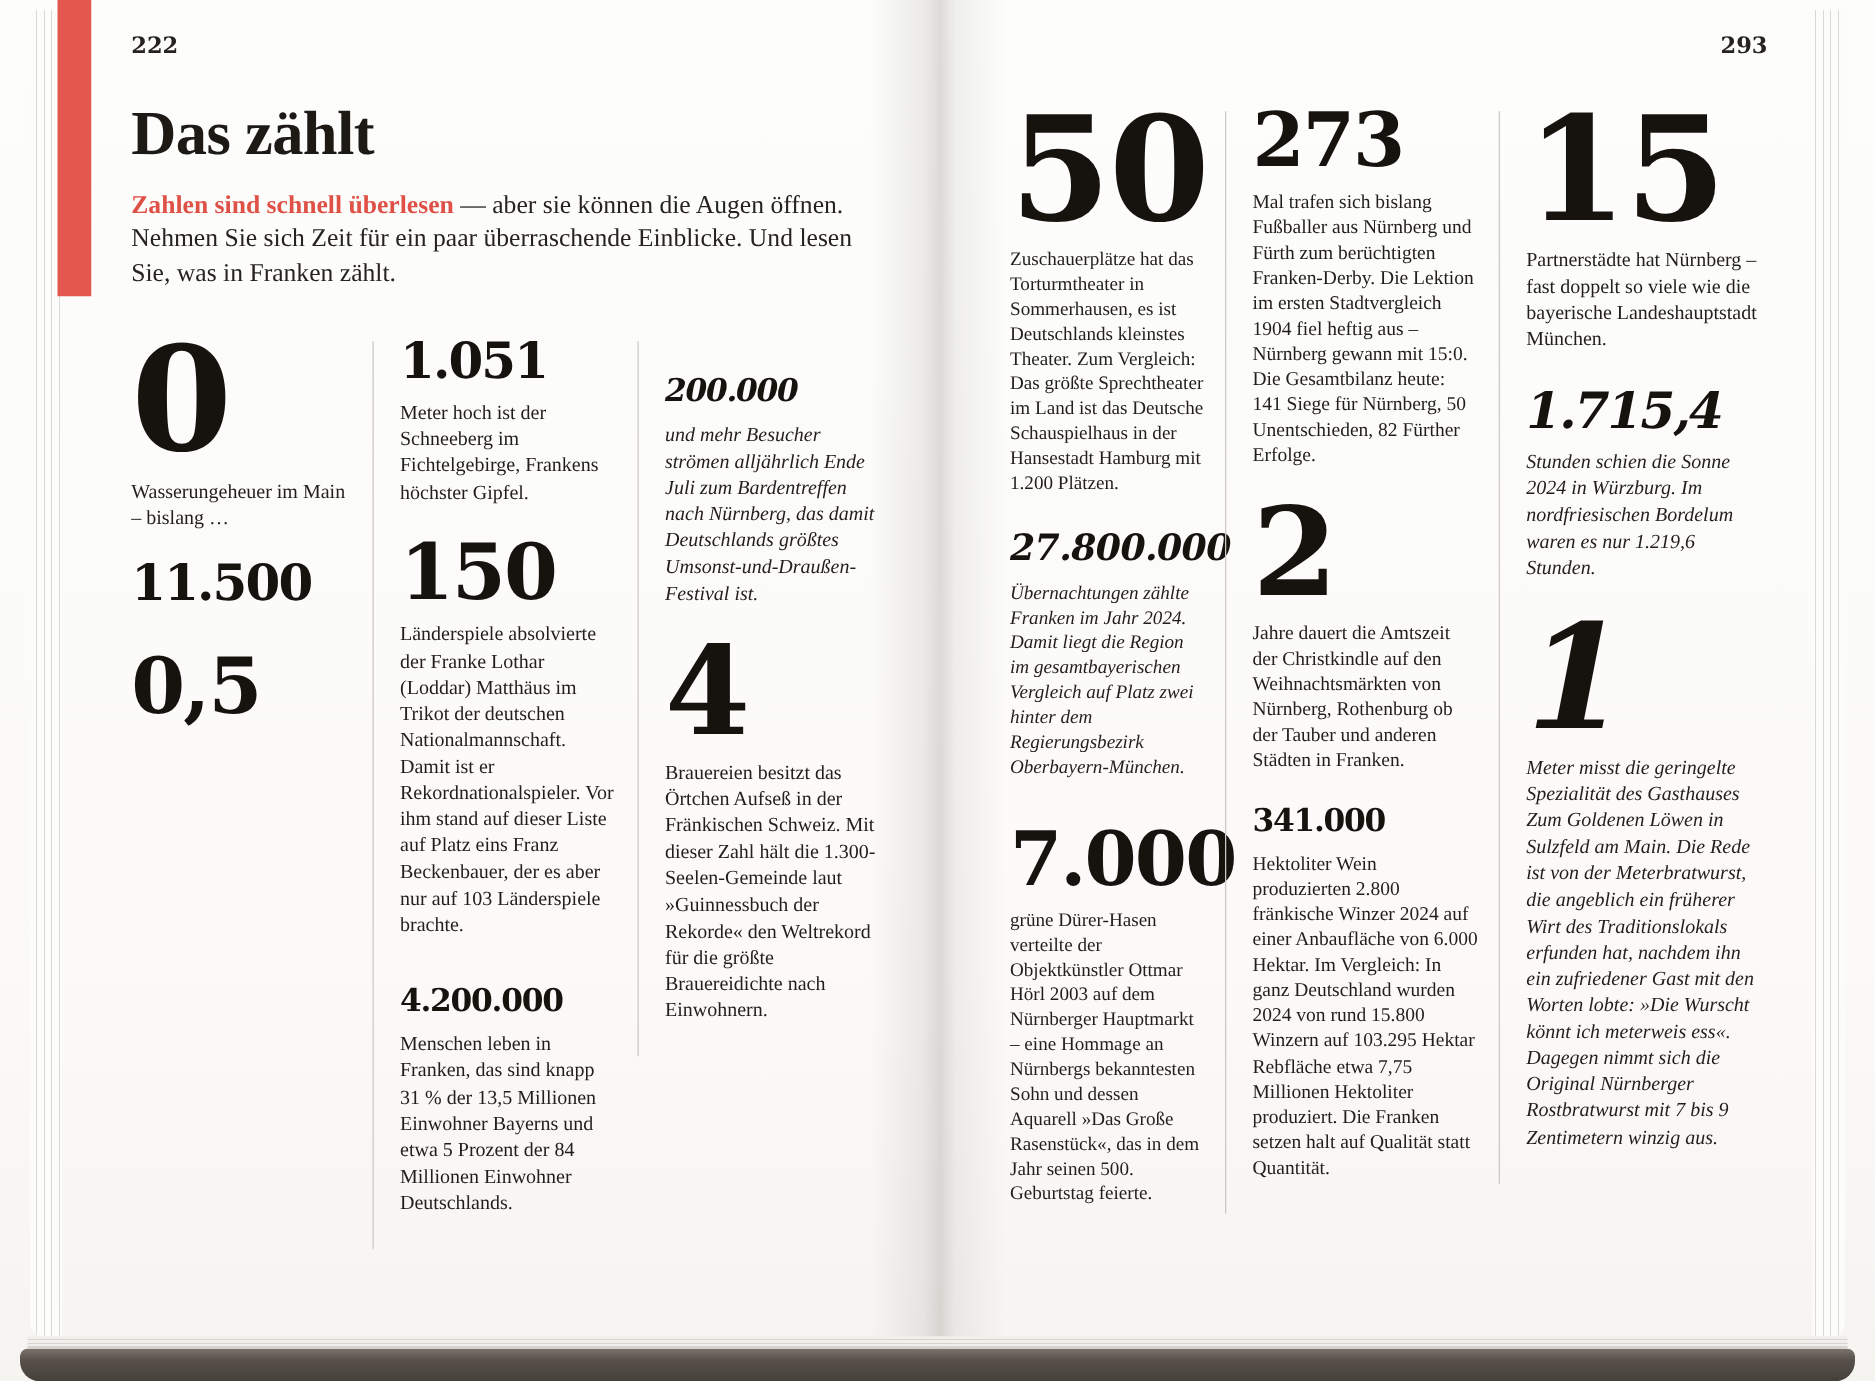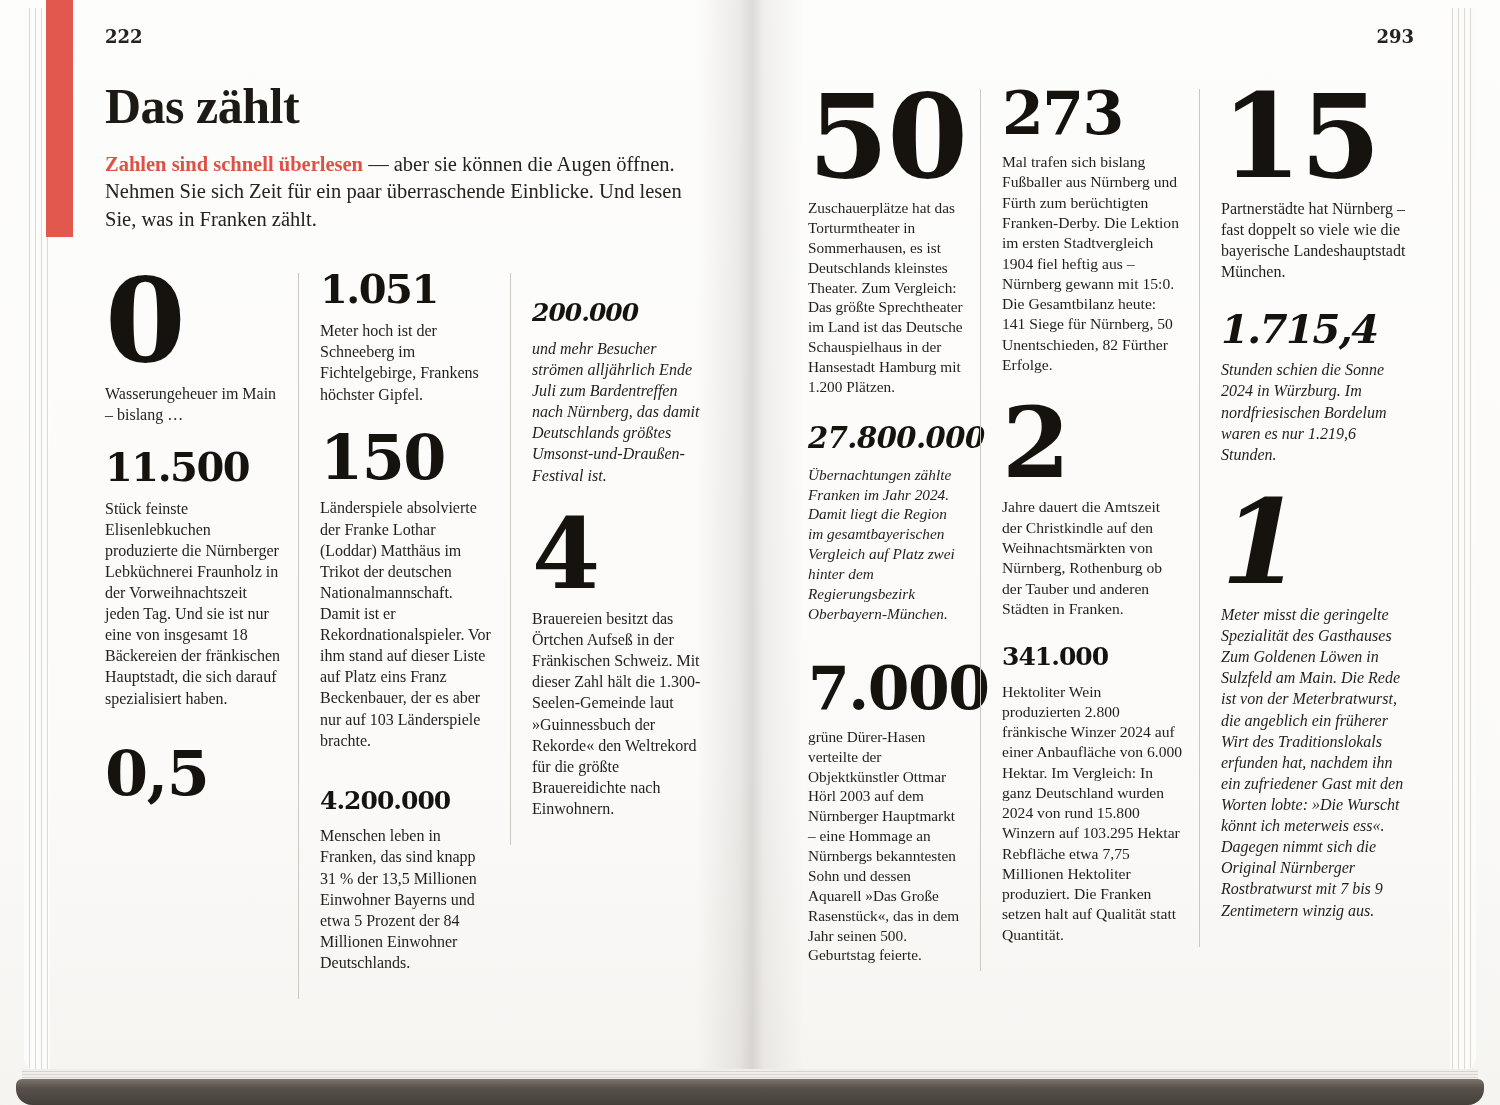--- a/index.html
+++ b/index.html
@@ -95,7 +95,6 @@
         </div>
         <div class="stat">
           <div class="num sz-sm">11.500</div>
-          <p class="stat-text">Stück feinste Elisenlebkuchen produzierte die Nürnberger Lebküchnerei Fraunholz in der Vorweihnachtszeit jeden Tag. Und sie ist nur eine von insgesamt 18 Bäckereien der fränkischen Hauptstadt, die sich darauf spezialisiert haben.</p>
         </div>
         <div class="stat mt-lg">
           <div class="num sz-lg">0,5</div>

